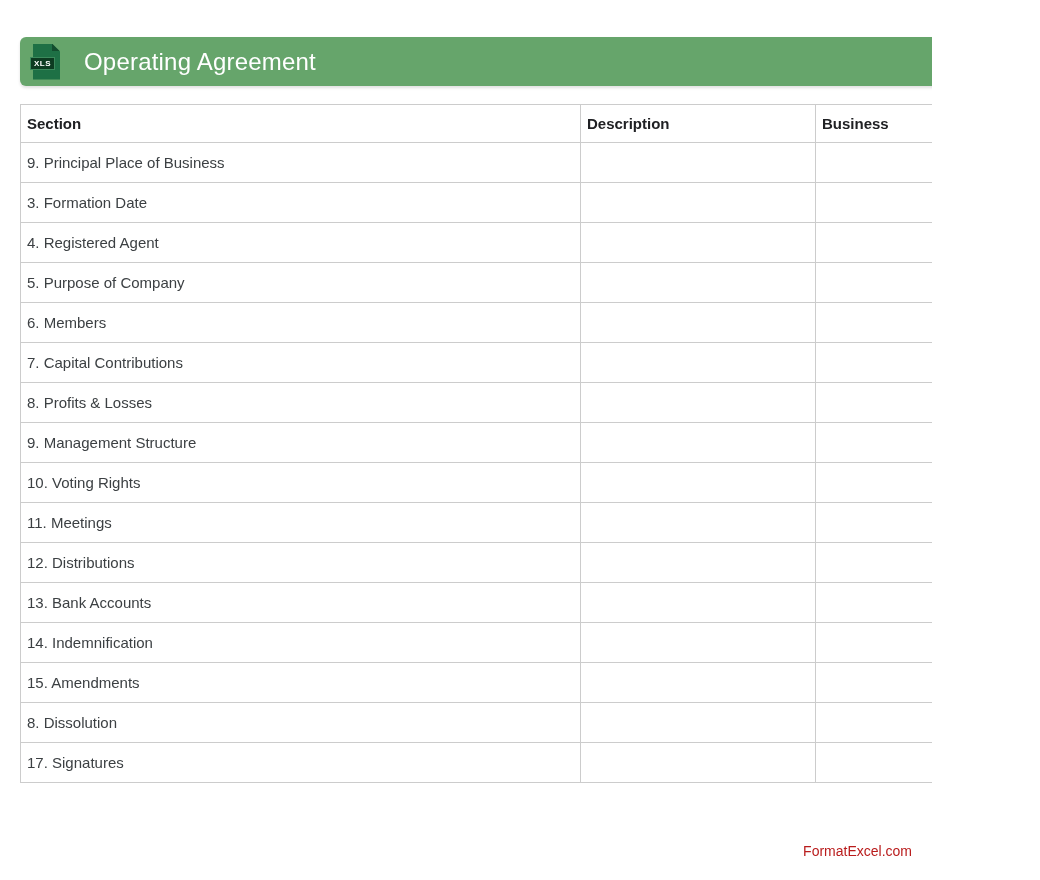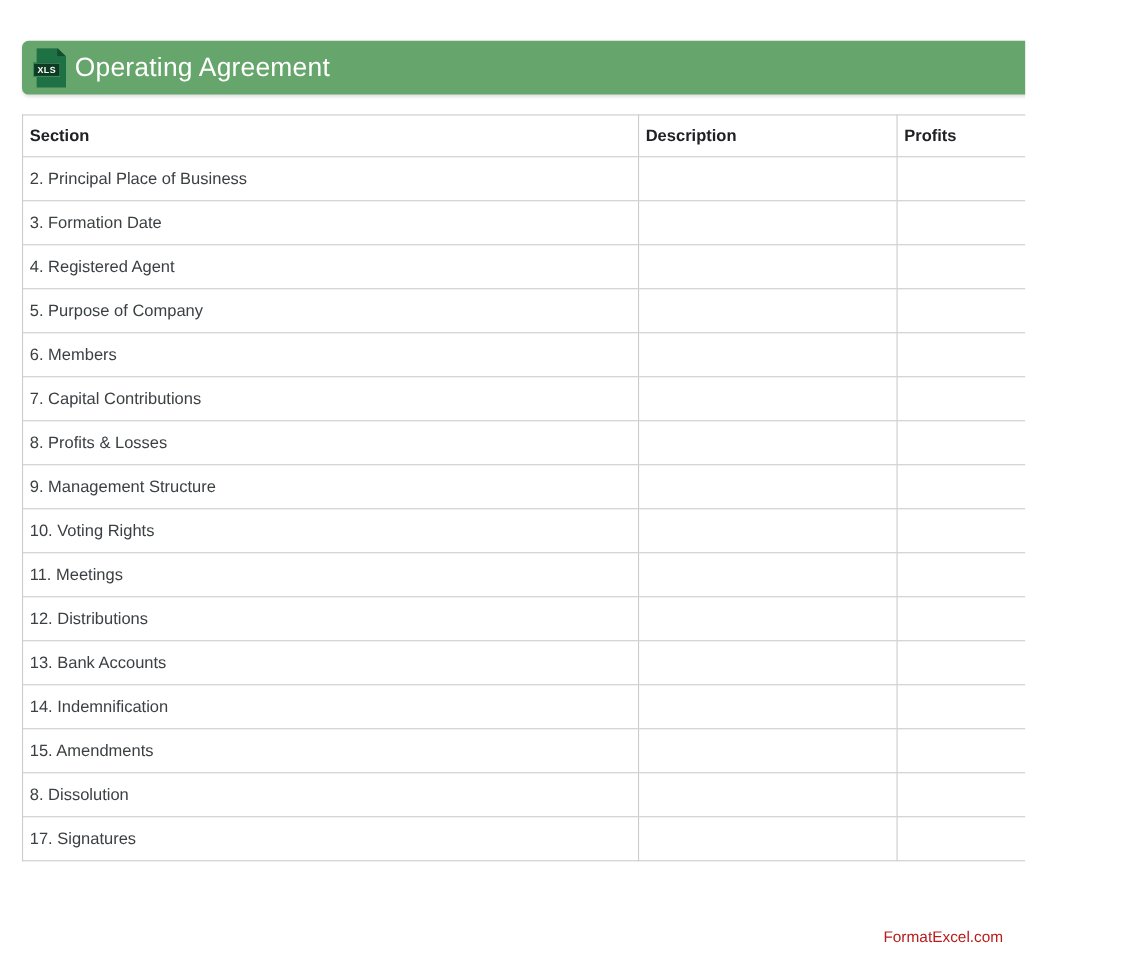--- a/index.html
+++ b/index.html
@@ -71,7 +71,7 @@
     color: #ffffff;
     font-size: 24px;
     font-weight: 500;
-    margin-left: 8px;
+    margin-left: 24px;
     letter-spacing: 0.2px;
   }
 

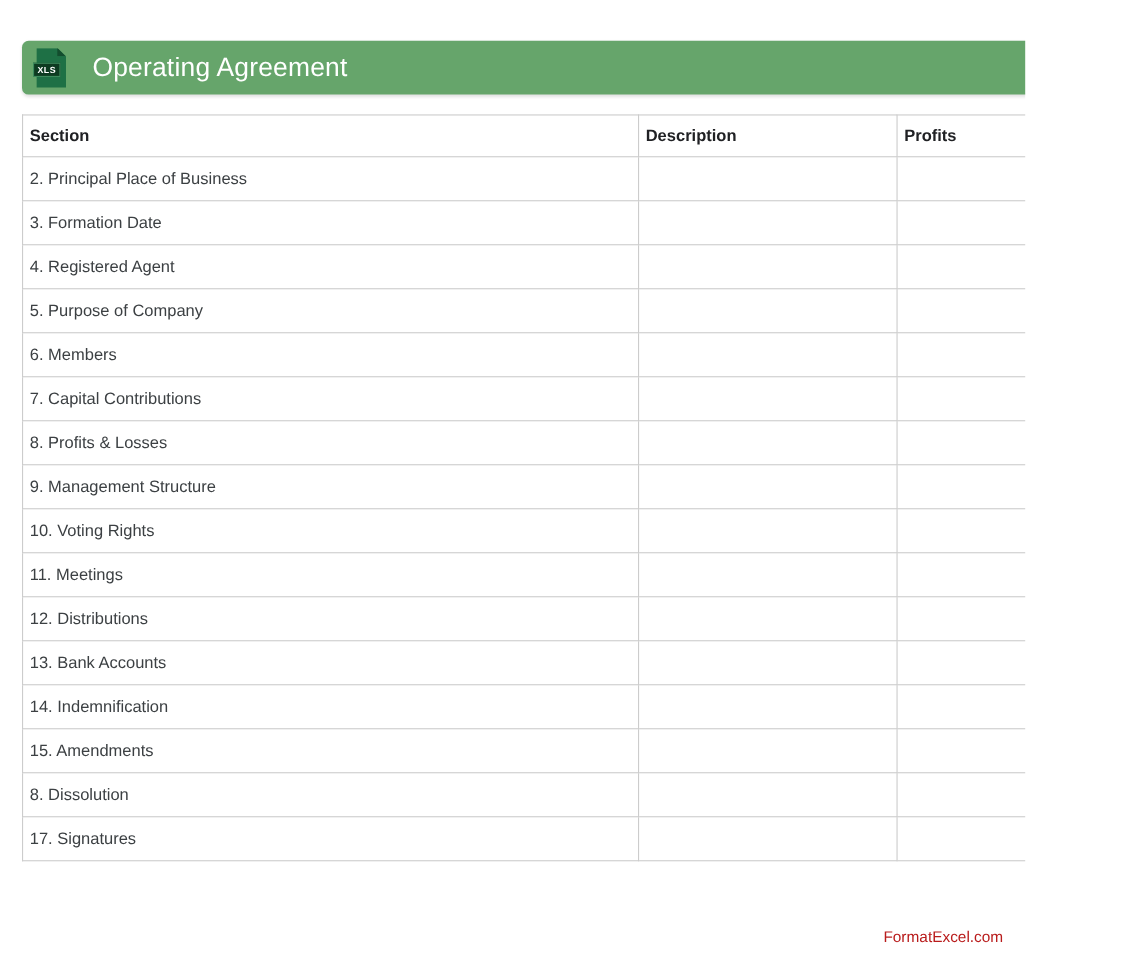--- a/index.html
+++ b/index.html
@@ -142,7 +142,7 @@
       <tr>
         <th>Section</th>
         <th>Description</th>
-        <th>Profits</th>
+        <th>Business</th>
       </tr>
     </thead>
     <tbody>

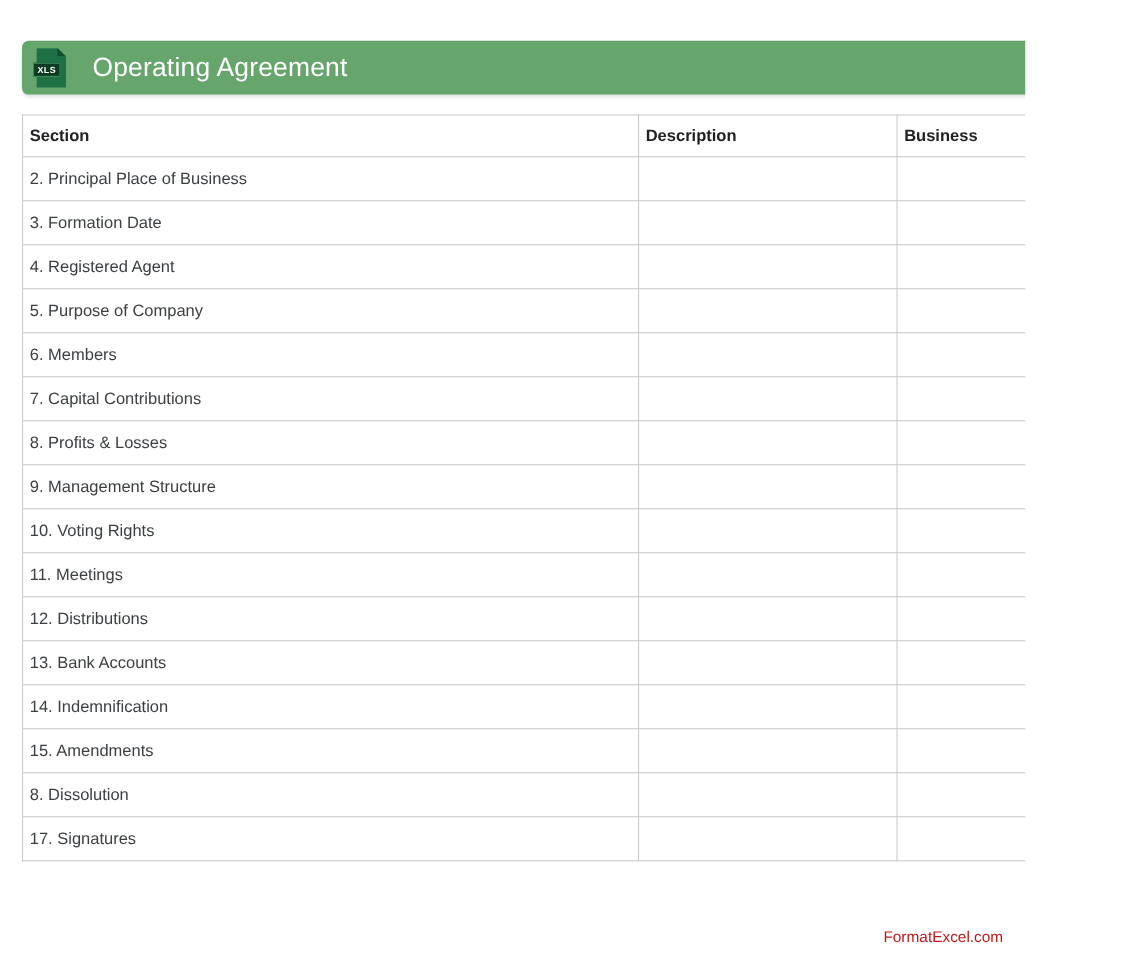--- a/index.html
+++ b/index.html
@@ -147,7 +147,7 @@
     </thead>
     <tbody>
         <tr>
-          <td>2. Principal Place of Business</td>
+          <td>9. Principal Place of Business</td>
           <td></td>
           <td></td>
         </tr>

